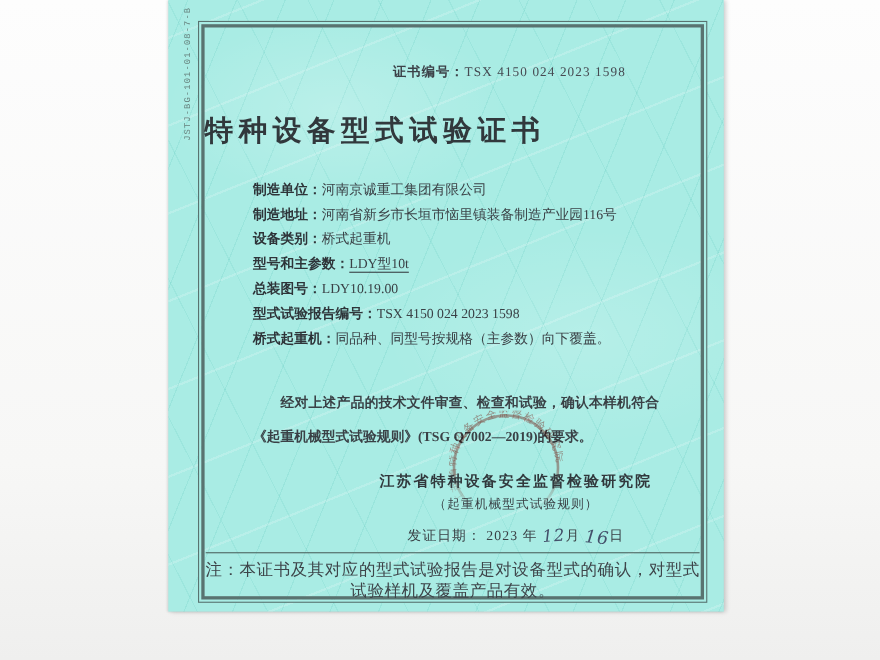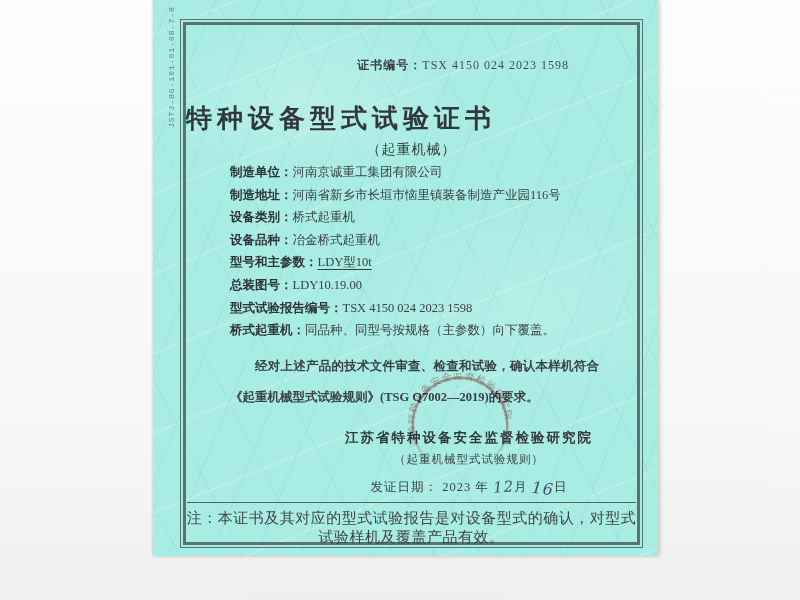--- a/index.html
+++ b/index.html
@@ -91,7 +91,6 @@
     </div>
 
     <h1 class="title">特种设备型式试验证书</h1>
-    <div class="subtitle">（起重机械）</div>
 
     <div class="fields">
       <div class="frow">

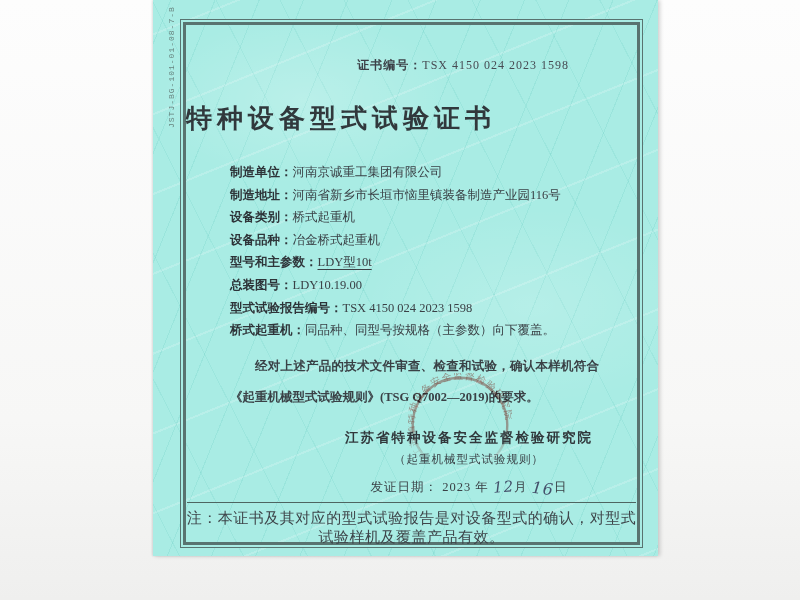--- a/index.html
+++ b/index.html
@@ -103,9 +103,6 @@
         <span class="lab">设备类别：</span><span class="val">桥式起重机</span>
       </div>
       <div class="frow">
-        <span class="lab">设备品种：</span><span class="val">冶金桥式起重机</span>
-      </div>
-      <div class="frow">
         <span class="lab">型号和主参数：</span><span class="val u">LDY型10t</span>
       </div>
       <div class="frow">

